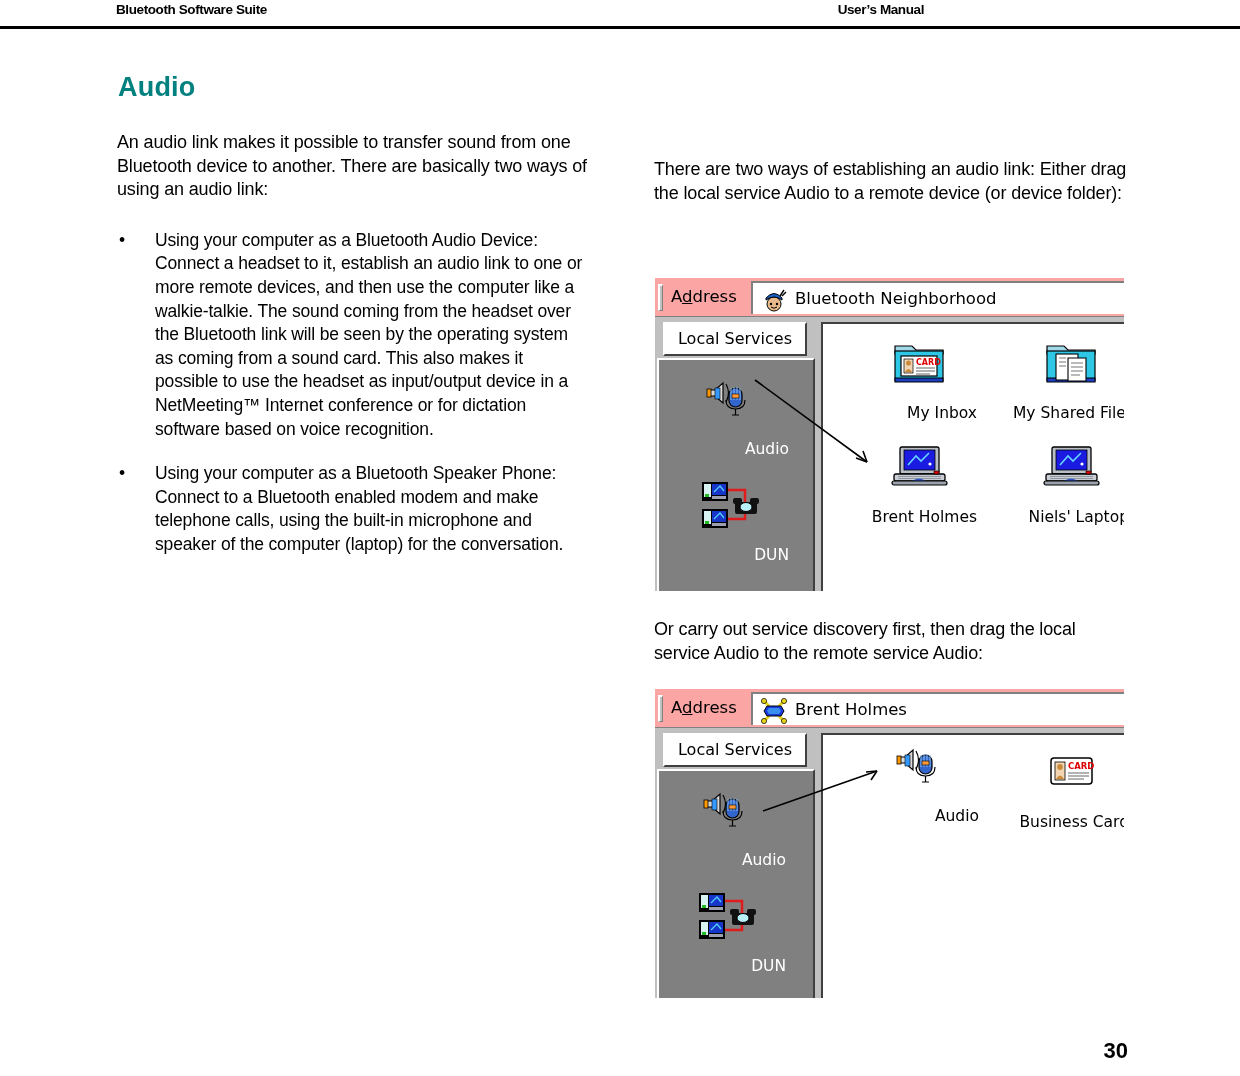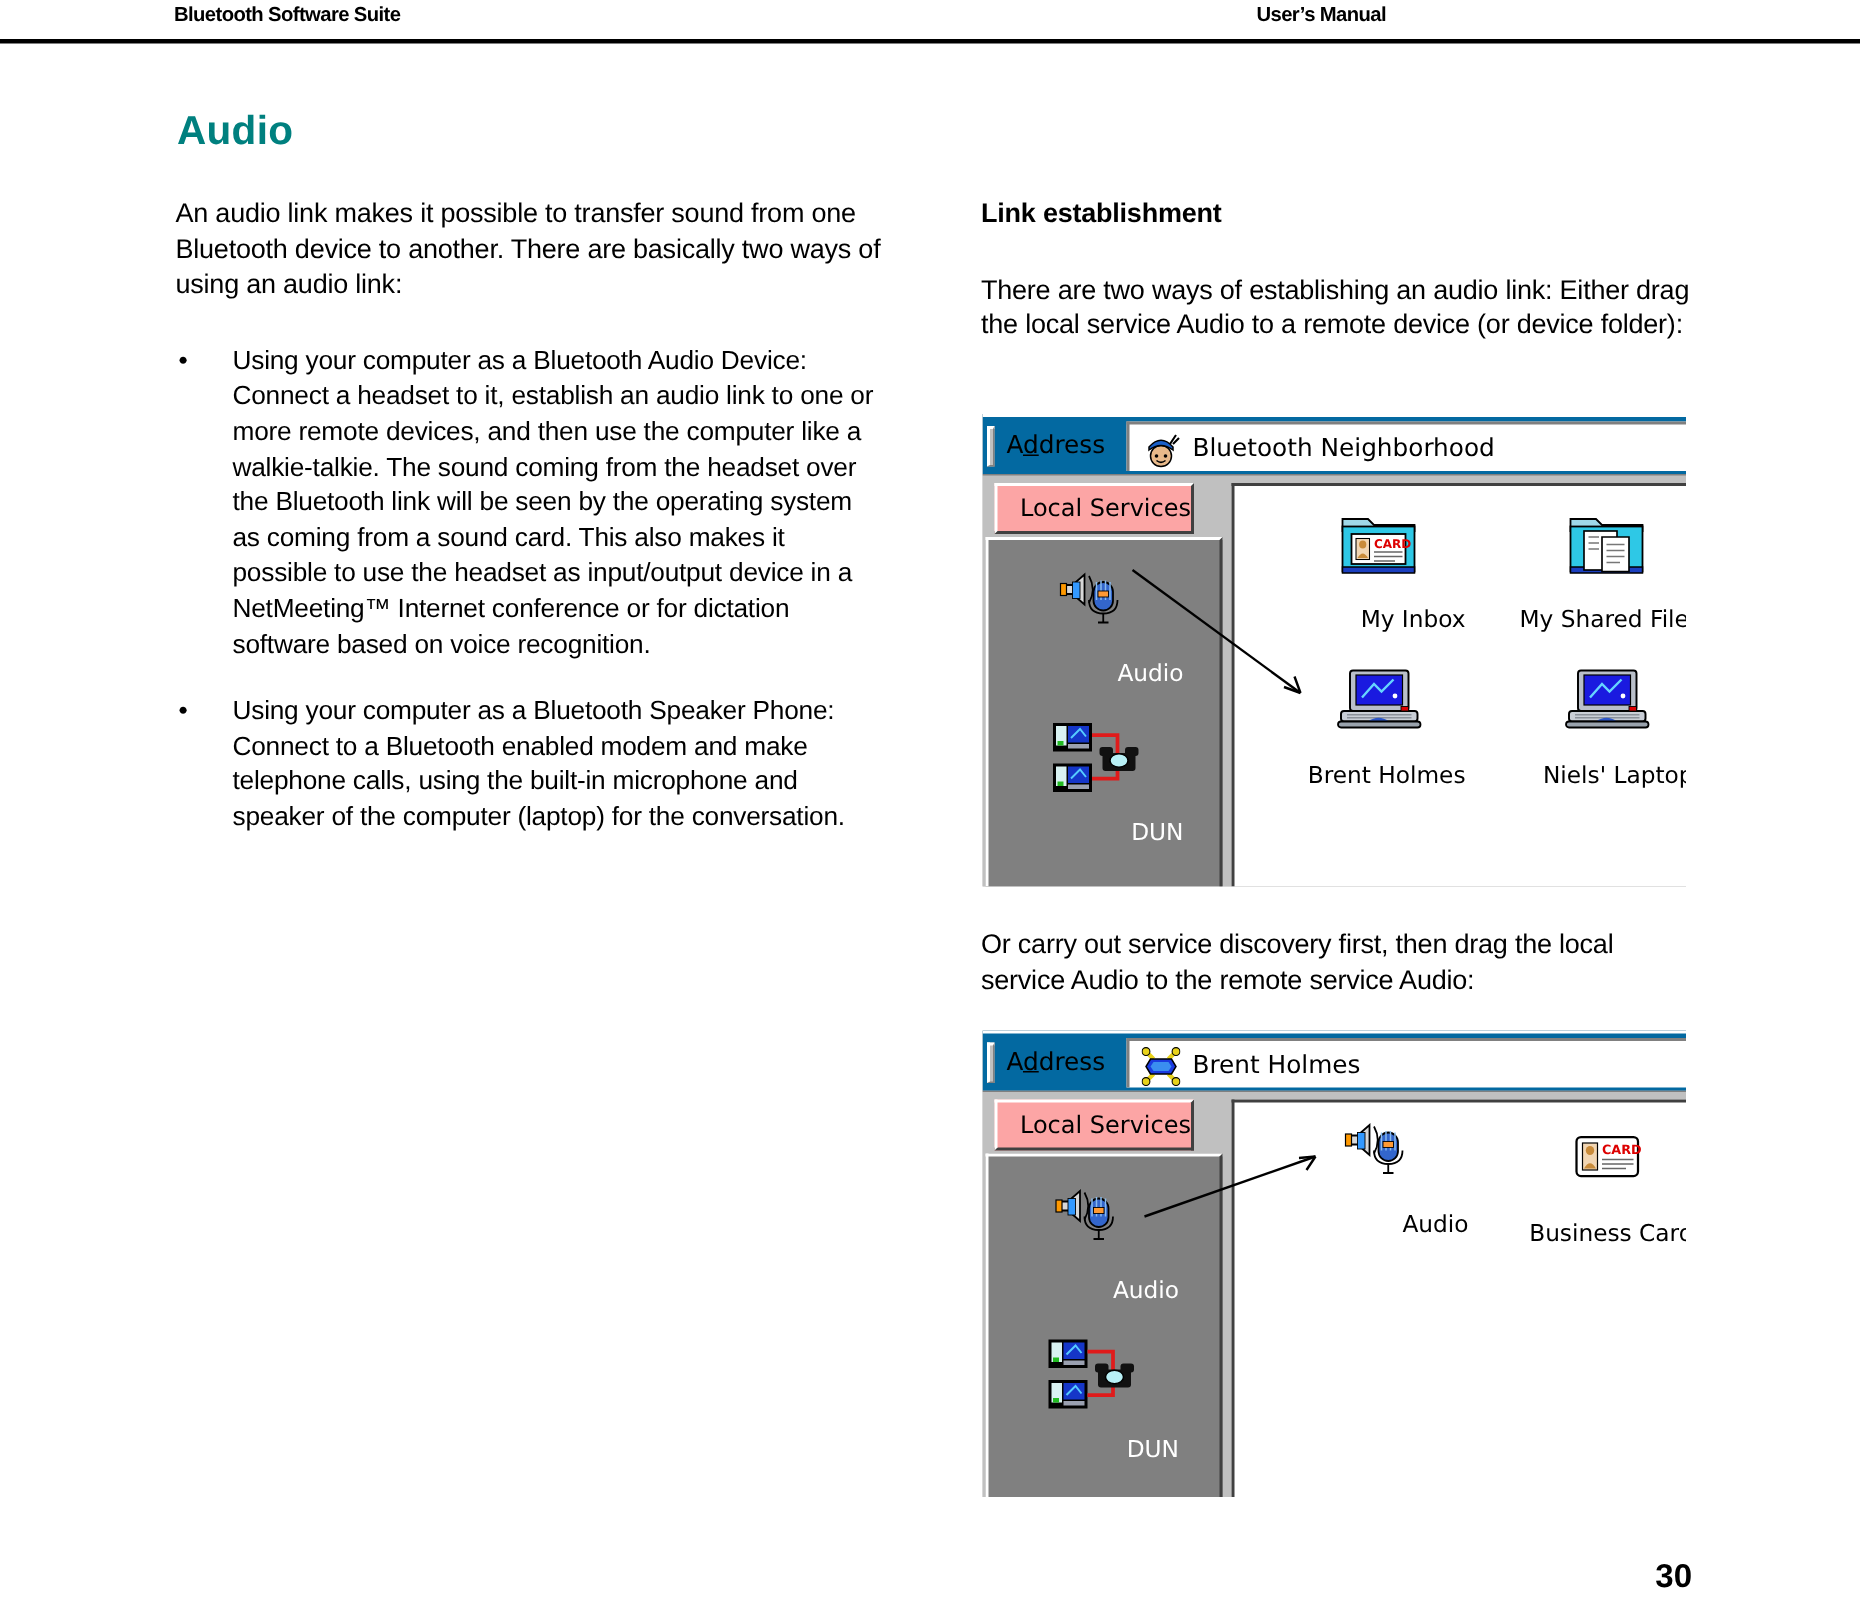--- a/index.html
+++ b/index.html
@@ -261,7 +261,6 @@
 </div>
 
 <div class="col-right">
-  <div class="sub-head">Link establishment</div>
   <div class="gap-para"></div>
   <p class="body">There are two ways of establishing an audio link: Either drag the local service Audio to a remote device (or device folder):</p>
 </div>

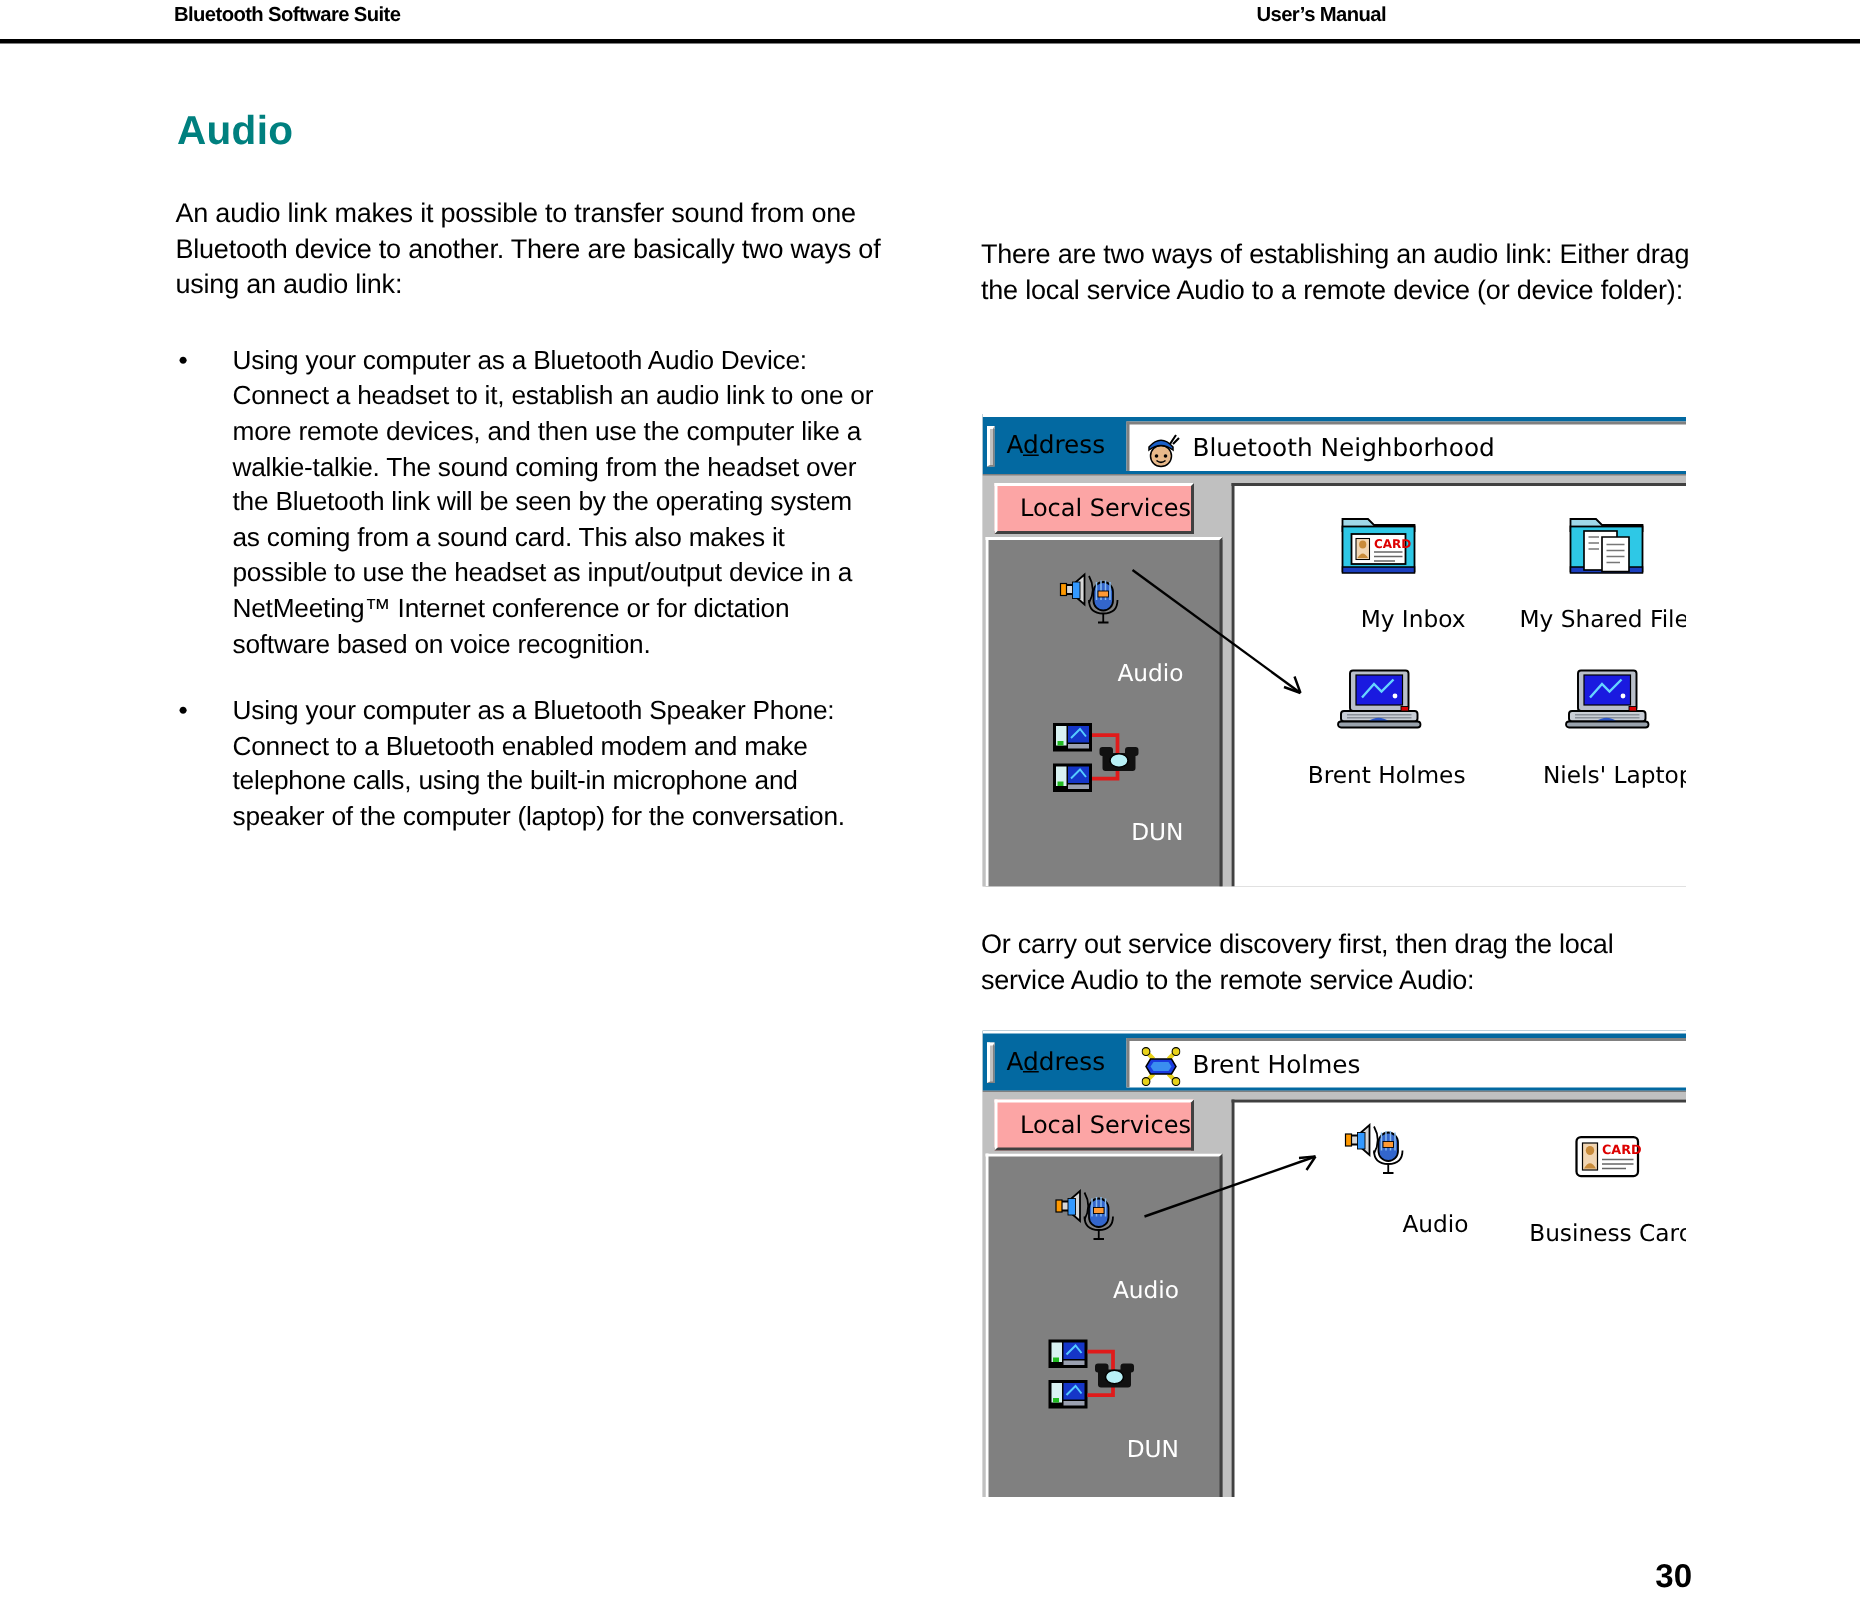--- a/index.html
+++ b/index.html
@@ -117,7 +117,7 @@
   .addr-row {
     position: relative;
     height: 40px;
-    background: #0369a1;
+    background: #fca5a5;
     border-top: 2px solid #ffffff;
   }
   .addr-grip {

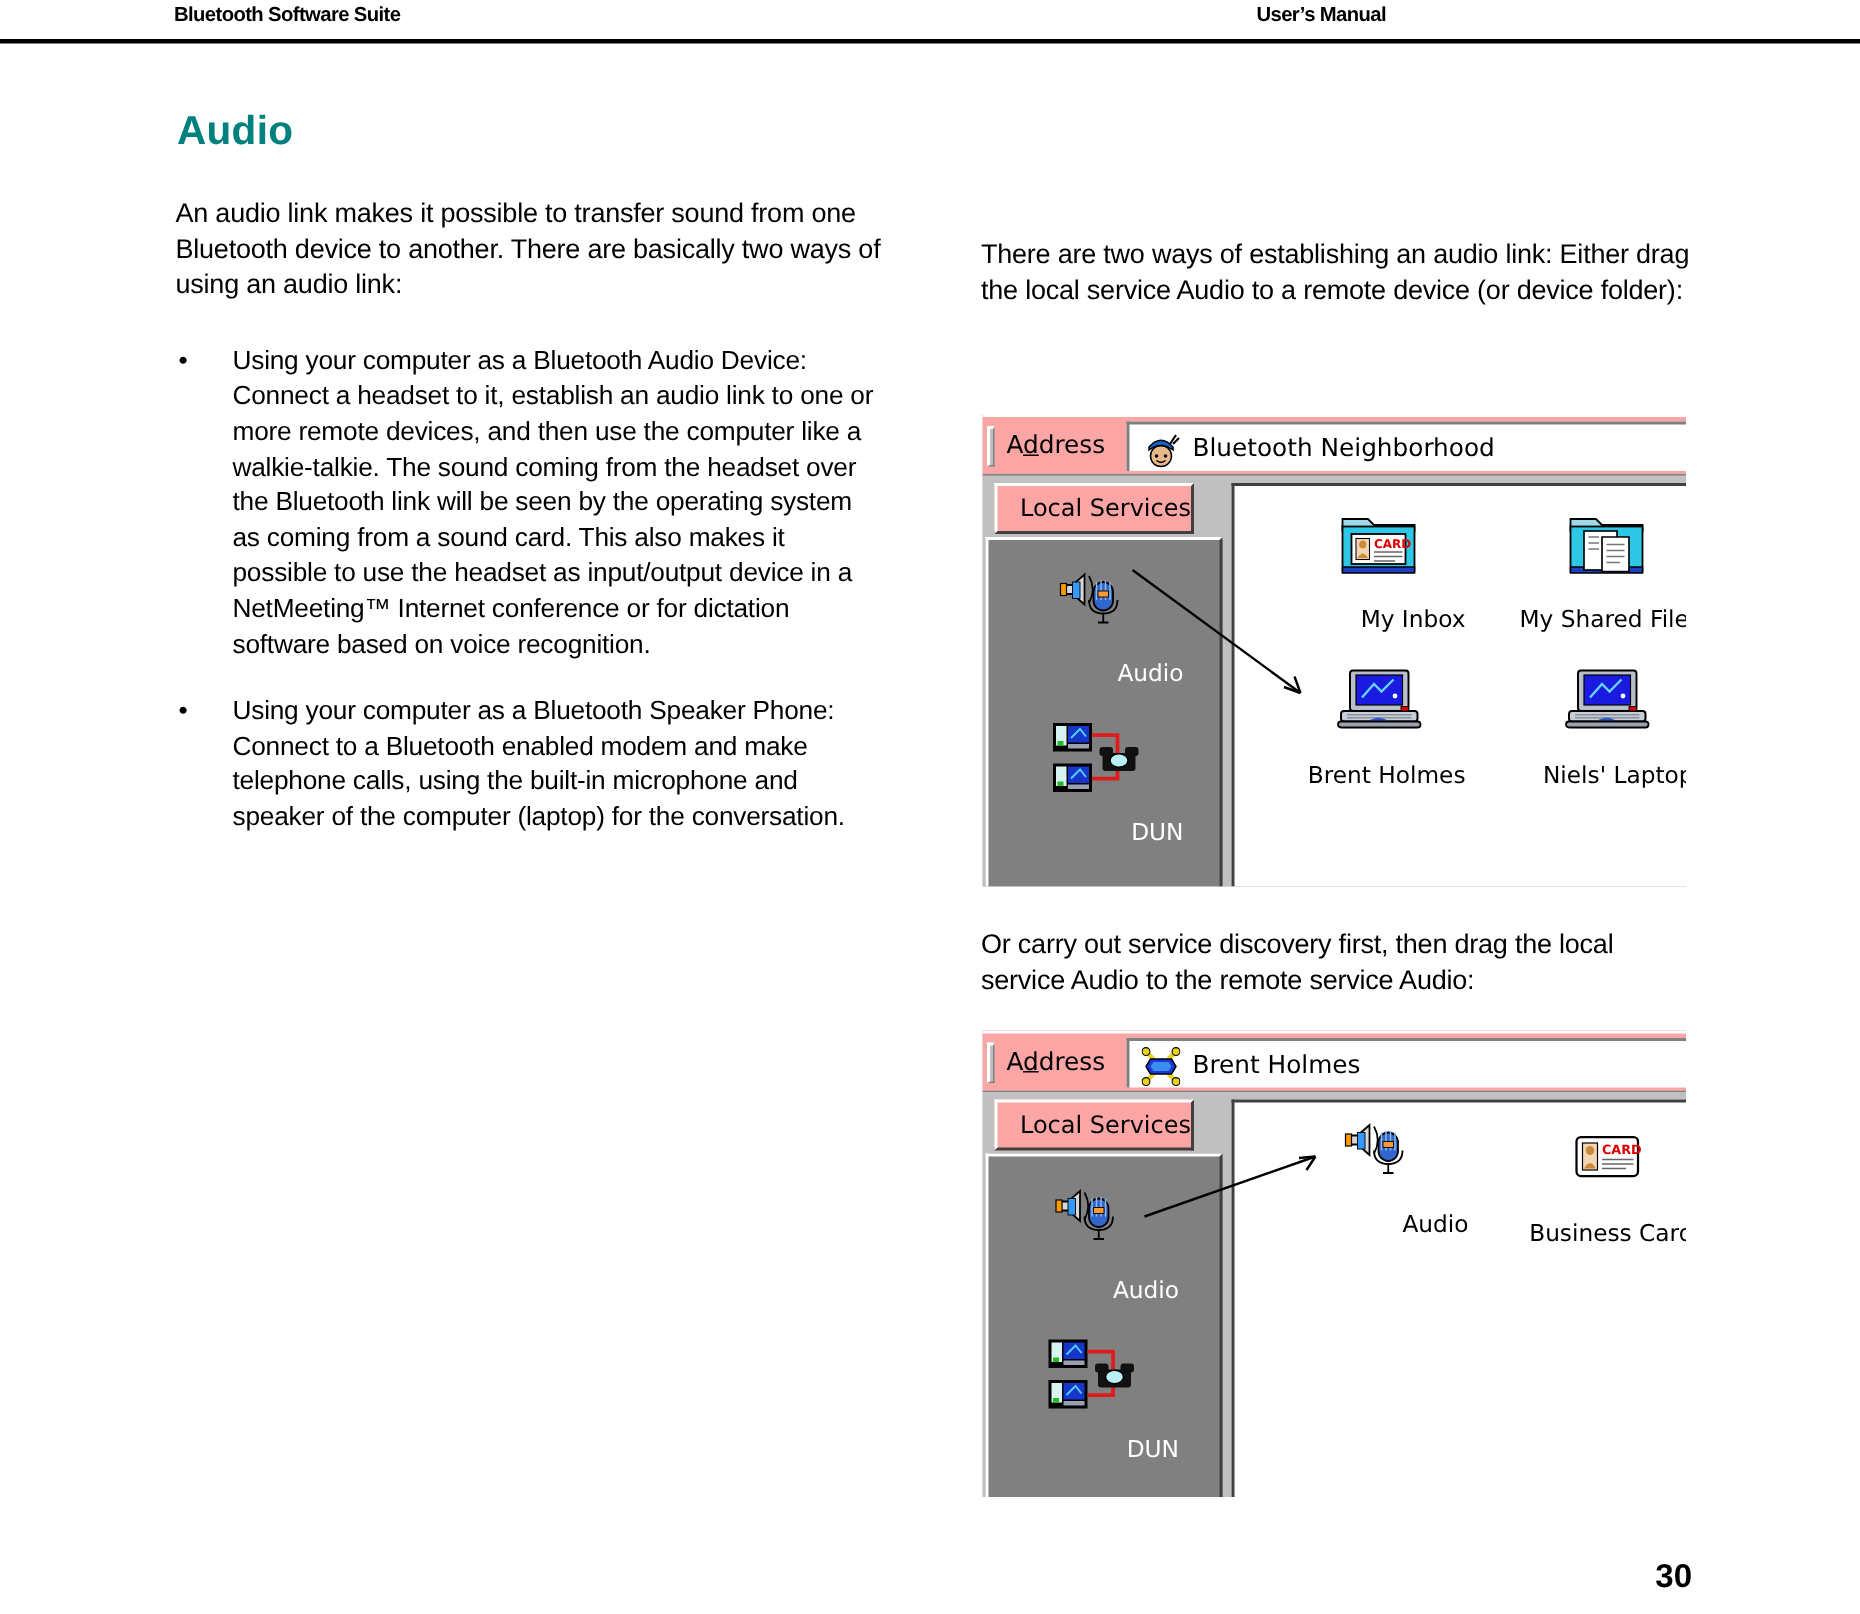--- a/index.html
+++ b/index.html
@@ -174,15 +174,15 @@
   .tab-btn {
     position: absolute;
     left: 6px; top: 0;
-    width: 133px; height: 34px;
-    background: #fca5a5;
+    width: 144px; height: 34px;
+    background: #ffffff;
     border-top: 2px solid #ffffff;
     border-left: 2px solid #ffffff;
     border-right: 2px solid #404040;
     border-bottom: 2px solid #404040;
     font-size: 16px;
     line-height: 30px;
-    text-align: right;
+    text-align: center;
     color: #000;
     white-space: nowrap;
   }

